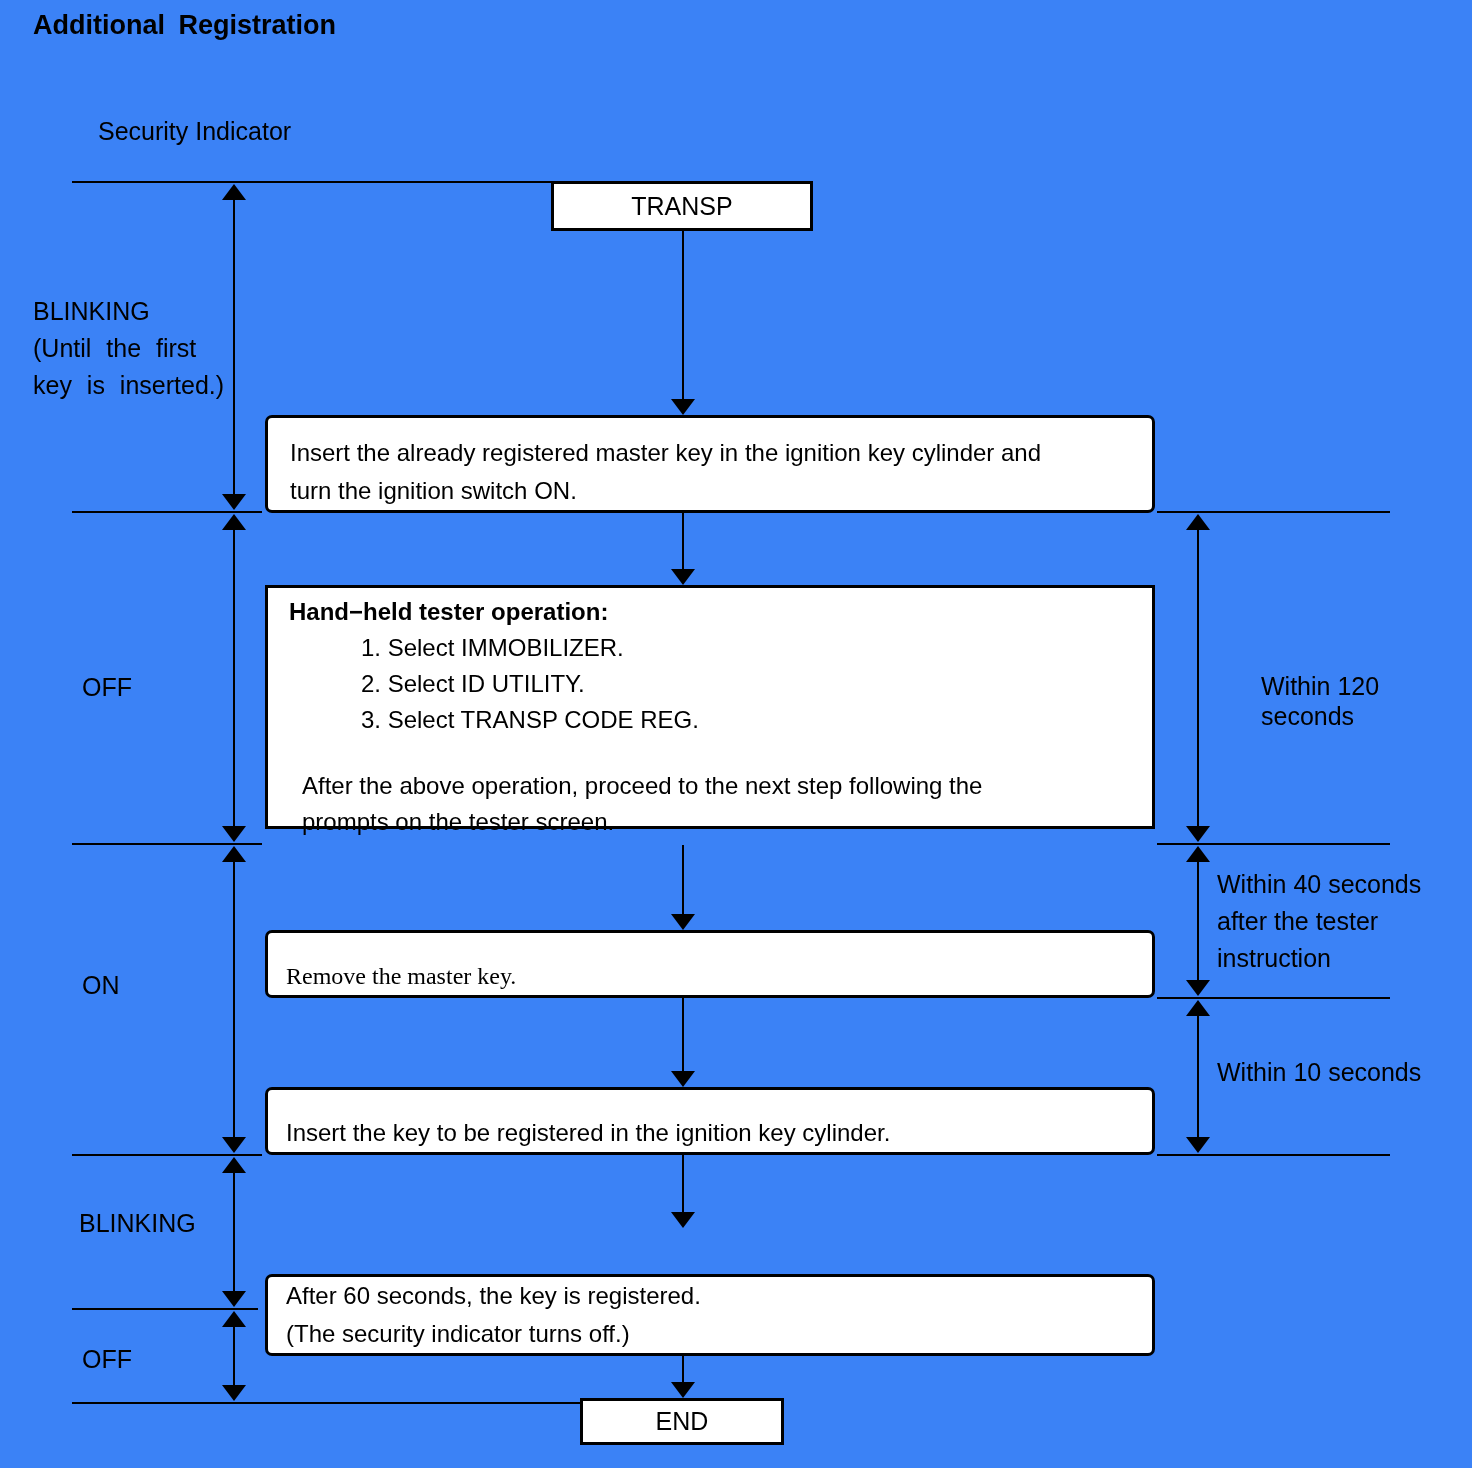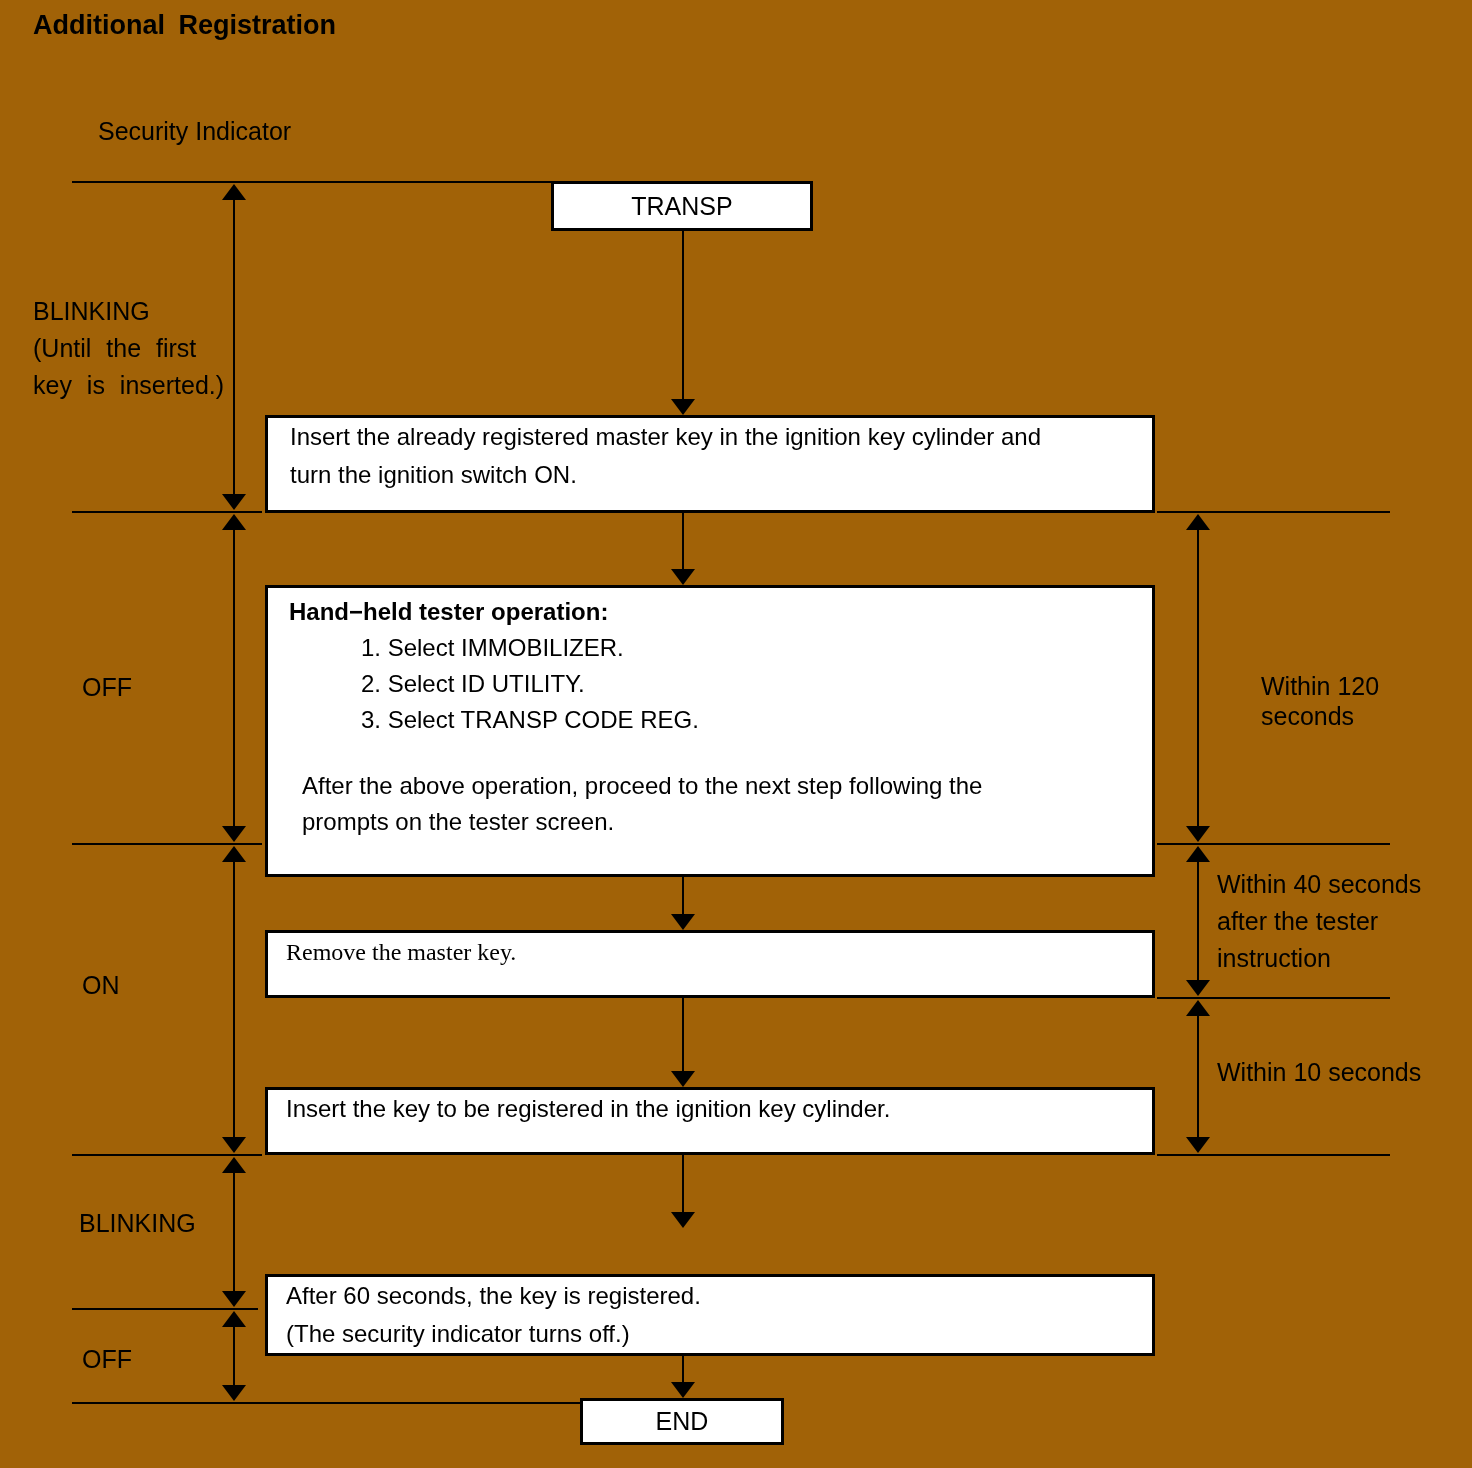--- a/index.html
+++ b/index.html
@@ -6,7 +6,7 @@
   #canvas{
     position:relative;
     width:1472px;height:1468px;
-    background:#a16207;
+    background:#3b82f6;
     font-family:"Liberation Sans","DejaVu Sans",sans-serif;
     color:#000;
     overflow:hidden;

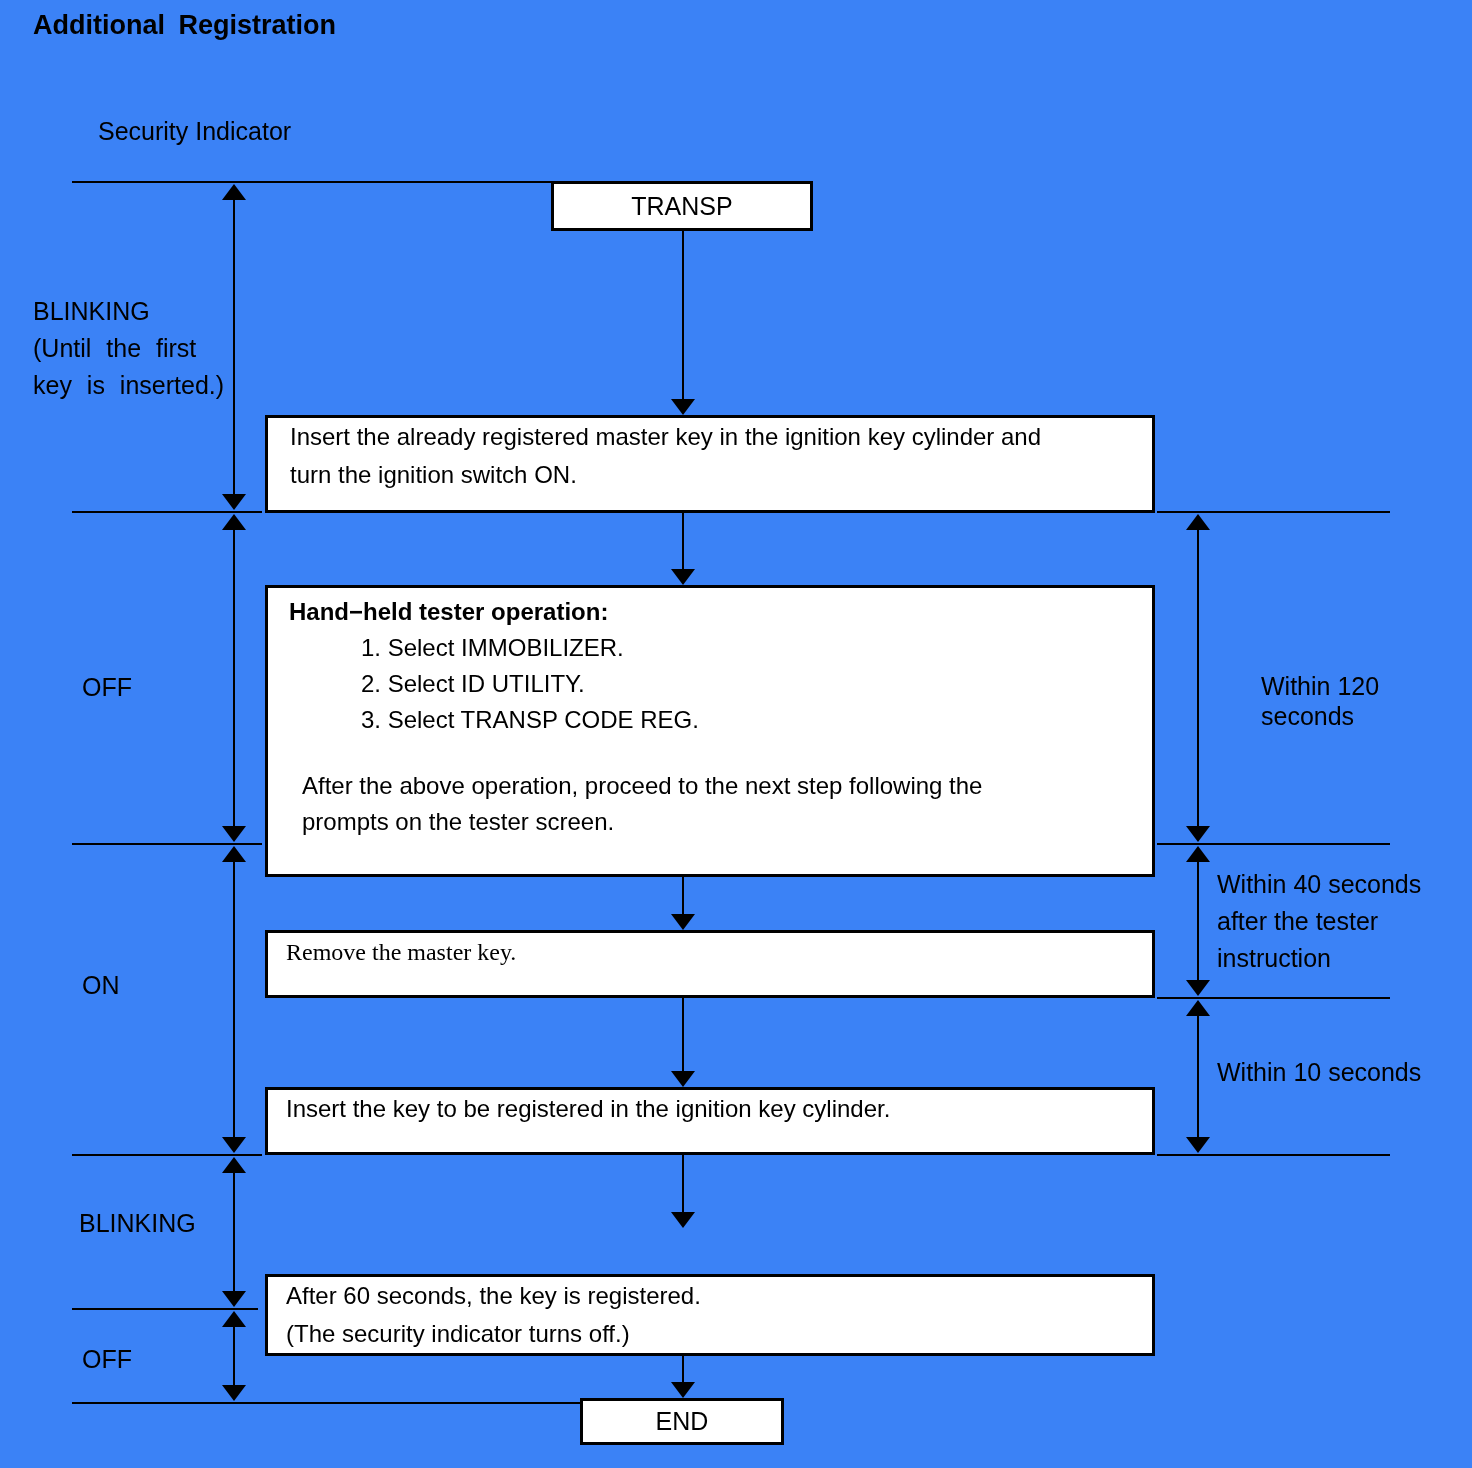--- a/index.html
+++ b/index.html
@@ -20,7 +20,7 @@
     font-size:24px;
     line-height:38px;
   }
-  .box.centered{display:flex;align-items:flex-start;}
+  .box.centered{display:flex;align-items:flex-end;border-radius:7px;}
   .terminal{
     position:absolute;
     border:3px solid #000;

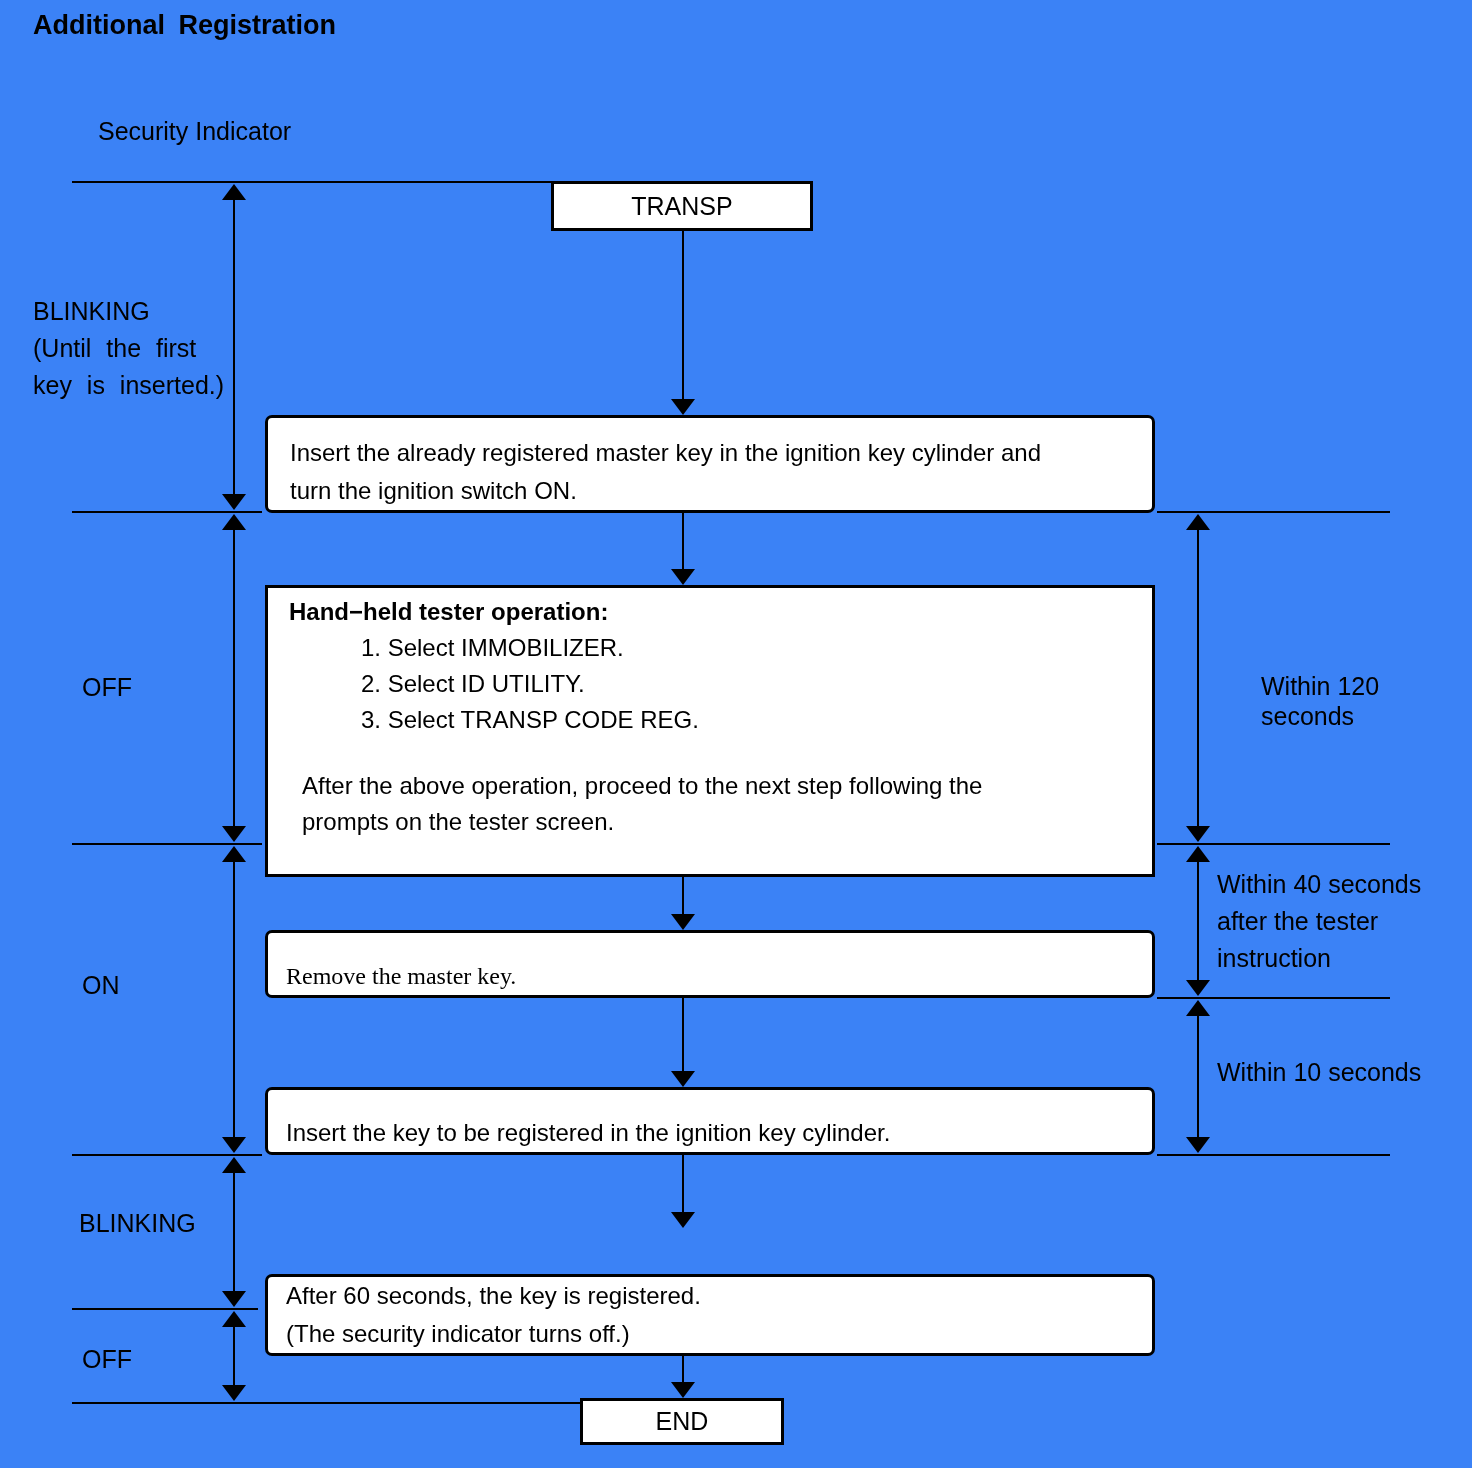--- a/index.html
+++ b/index.html
@@ -166,7 +166,7 @@
 turn the ignition switch ON.</div>
   </div>
 
-  <div class="box" style="left:265px;top:585px;width:890px;height:292px;padding:6px 20px 0 21px;">
+  <div class="box" style="left:265px;top:585px;width:890px;height:244px;padding:6px 20px 0 21px;">
     <div class="tester-heading">Hand−held tester operation:</div>
     <div class="tester-items">
       <div>1. Select IMMOBILIZER.</div>

